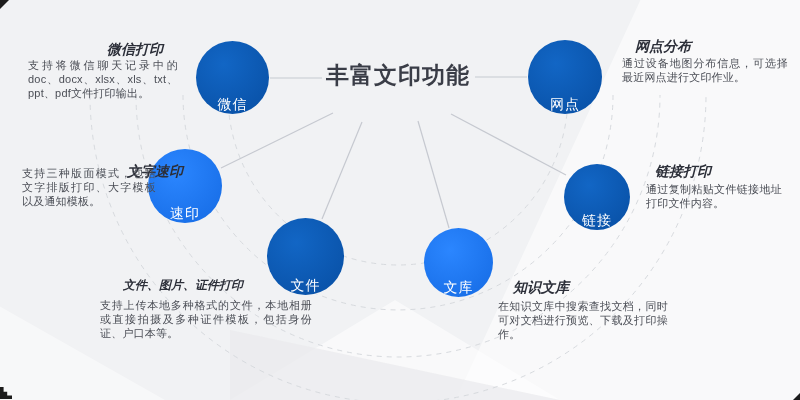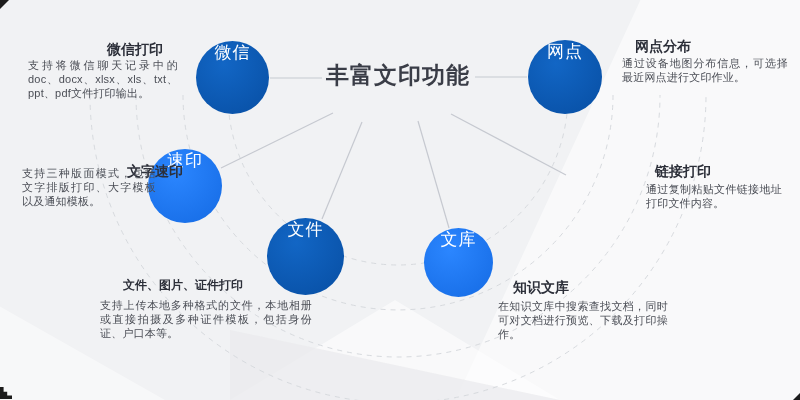--- a/index.html
+++ b/index.html
@@ -52,7 +52,7 @@
   #node-library{left:424px;top:228px;width:69px;height:69px;}
 
   
-  .fh{position:absolute;margin:0;font-size:14px;font-weight:bold;color:#2c2f39;white-space:nowrap;}
+  .fh{position:absolute;margin:0;font-size:14px;font-weight:bold;color:#2c2f39;white-space:nowrap;font-style:italic;}
   .fd{position:absolute;margin:0;font-size:11px;line-height:14px;color:#4b4e56;
       text-align:justify;letter-spacing:.2px;}
   #fh-wechat {left:107px;top:41px;}

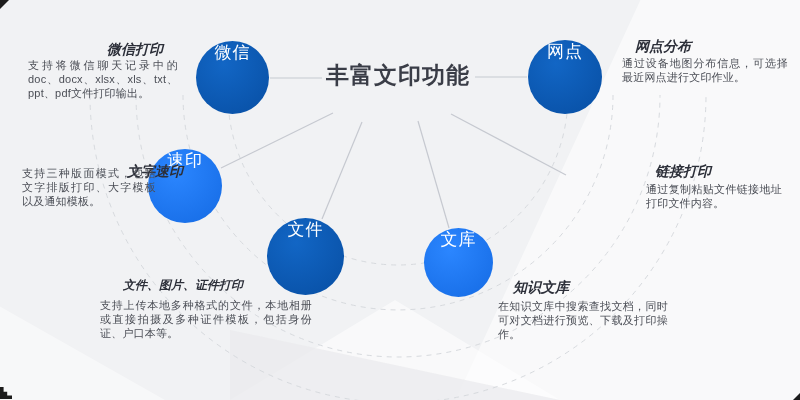--- a/index.html
+++ b/index.html
@@ -39,8 +39,8 @@
   
   .node{
     position:absolute;border-radius:50%;
-    display:flex;align-items:flex-start;justify-content:center;
-    color:#ffffff;font-size:17px;letter-spacing:1px;
+    display:flex;align-items:flex-end;justify-content:center;
+    color:#ffffff;font-size:14px;letter-spacing:1px;
   }
   .node.dark{background:radial-gradient(circle at 38% 32%, #1266c5 0%, #0a54ab 75%);}
   .node.bright{background:radial-gradient(circle at 38% 32%, #2b86ff 0%, #1a71ea 75%);}

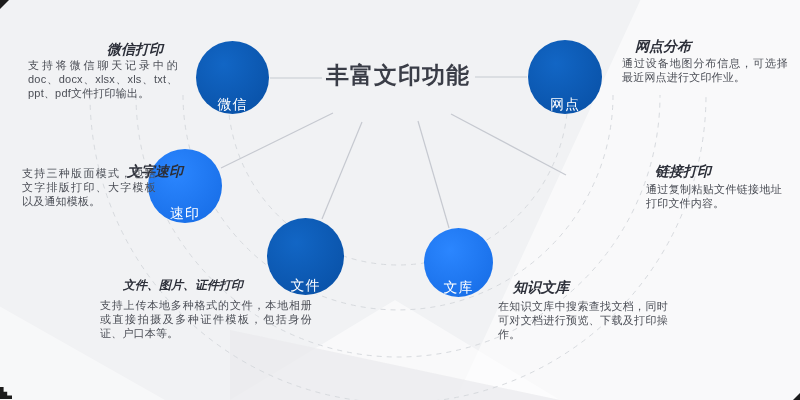--- a/index.html
+++ b/index.html
@@ -113,6 +113,9 @@
   <div class="node dark" id="node-outlet">
     <span>网点</span>
   </div>
+  <div class="node dark" id="node-link">
+    <span>链接</span>
+  </div>
   <div class="node dark" id="node-file">
     <span>文件</span>
   </div>

